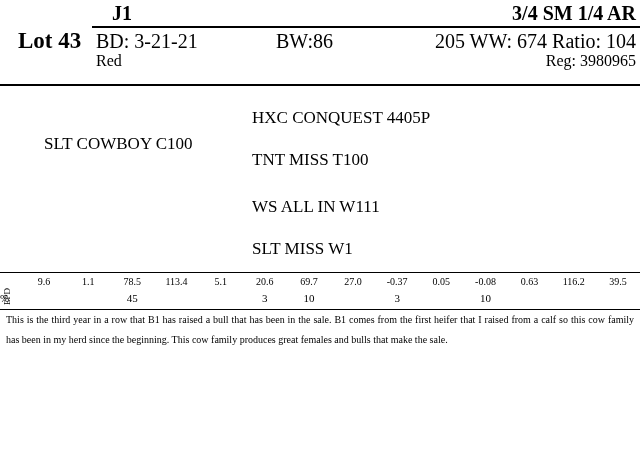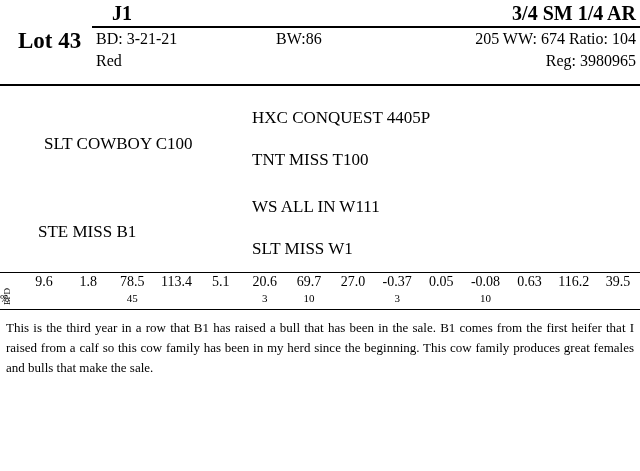--- a/index.html
+++ b/index.html
@@ -68,7 +68,7 @@
     left: 96px;
     right: 4px;
     top: 30px;
-    font-size: 16px;
+    font-size: 20px;
     display: flex;
     justify-content: space-between;
   }

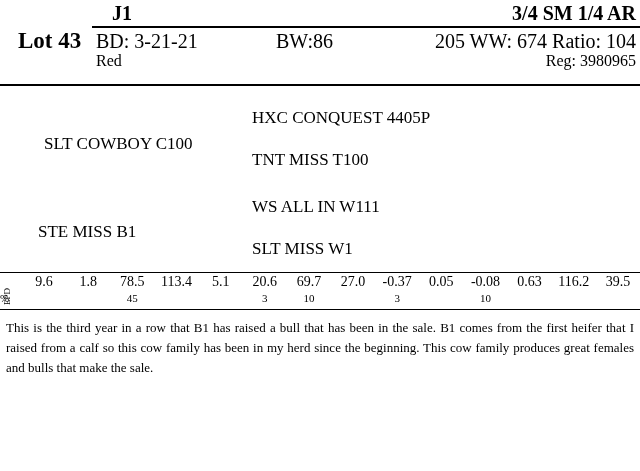--- a/index.html
+++ b/index.html
@@ -211,7 +211,6 @@
     <div class="ped-sire">SLT COWBOY C100</div>
     <div class="ped-ss">HXC CONQUEST 4405P</div>
     <div class="ped-sd">TNT MISS T100</div>
-    <div class="ped-dam">STE MISS B1</div>
     <div class="ped-ds">WS ALL IN W111</div>
     <div class="ped-dd">SLT MISS W1</div>
   </div>

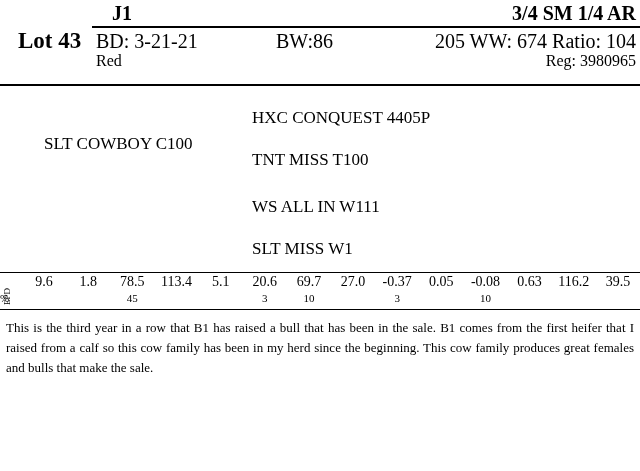--- a/index.html
+++ b/index.html
@@ -161,7 +161,7 @@
     padding-bottom: 1px;
   }
   table.epd tr.vals td {
-    font-size: 14px;
+    font-size: 10px;
   }
   table.epd tr.pct td {
     font-size: 11px;

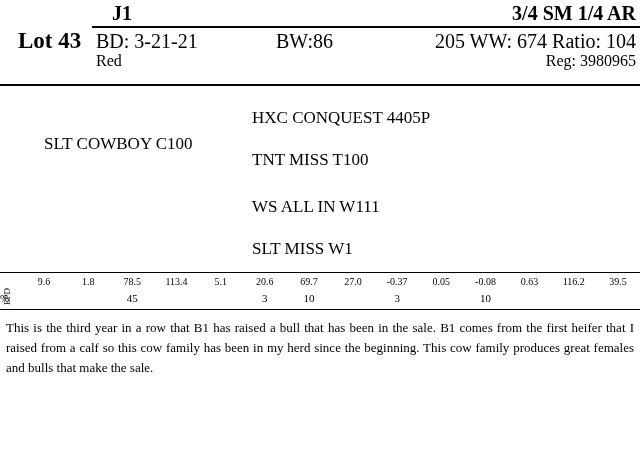--- a/index.html
+++ b/index.html
@@ -223,7 +223,7 @@
       <tr class="vals">
         <td class="firstcol"></td>
         <td>9.6</td>
-        <td>1.8</td>
+        <td>1.1</td>
         <td>78.5</td>
         <td>113.4</td>
         <td>5.1</td>

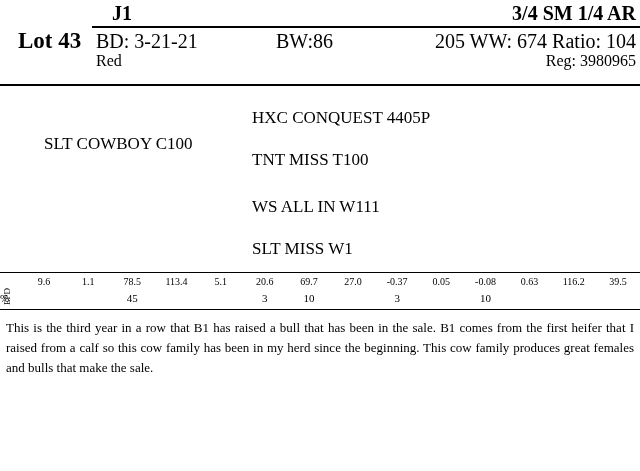--- a/index.html
+++ b/index.html
@@ -175,9 +175,8 @@
 
   
   .note {
-    margin-top: 8px;
     padding: 0 6px;
-    font-size: 13px;
+    font-size: 10px;
     line-height: 20px;
     text-align: justify;
   }

